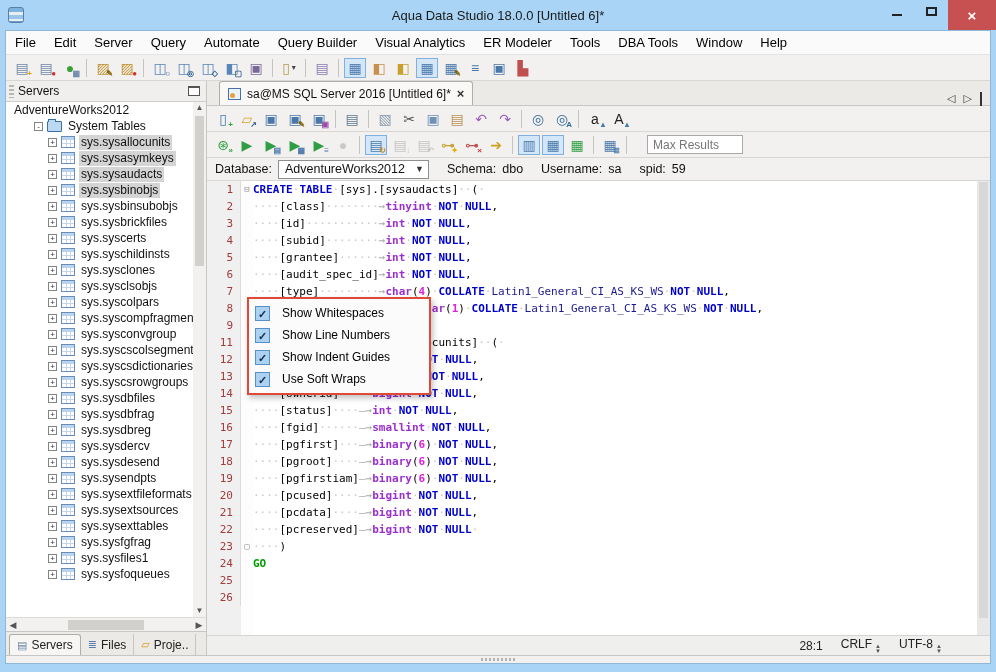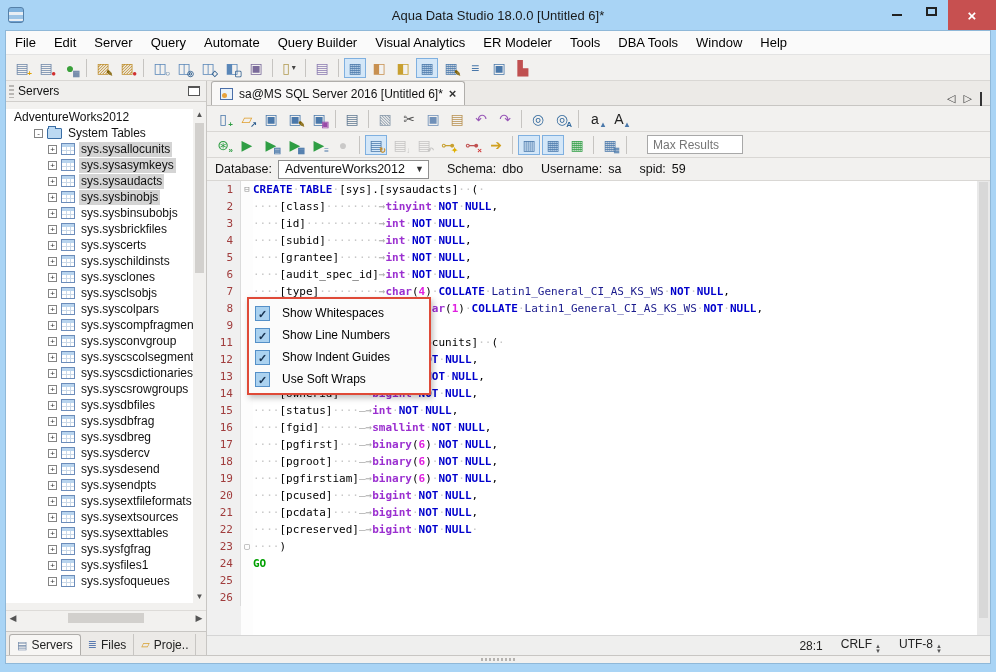--- a/index.html
+++ b/index.html
@@ -40,7 +40,7 @@
   .content { flex:1; display:flex; min-height:0; }
 
   
-  .leftpanel { width:201px; display:flex; flex-direction:column; background:#f2f1ef; border-right:1px solid #c8c6c3;gap:7px; }
+  .leftpanel { width:201px; display:flex; flex-direction:column; background:#f2f1ef; border-right:1px solid #c8c6c3; }
   .panel-header { height:21px; display:flex; align-items:center; background:#f0efed; border-bottom:1px solid #d0cecb; }
   .grip { width:5px; height:13px; margin:0 4px 0 3px;
     background:repeating-linear-gradient(180deg,#b9b7b4 0 2px,transparent 2px 4px); }

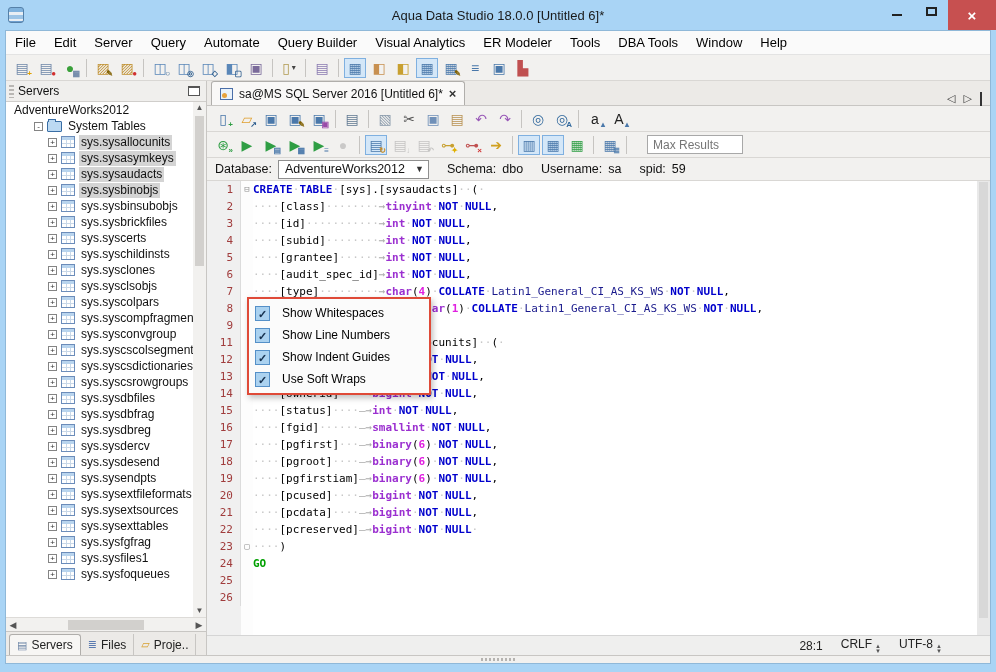--- a/index.html
+++ b/index.html
@@ -78,7 +78,7 @@
   
   .editorpane { flex:1; display:flex; flex-direction:column; min-width:0; background:#fff; }
   .tabbar { height:25px; background:#eceae7; display:flex; align-items:flex-end; border-bottom:1px solid #c8c6c3; }
-  .doc-tab { height:24px; margin-left:4px; background:#f9f8f7; border:1px solid #b0aeab; border-bottom:none;
+  .doc-tab { height:24px; margin-left:12px; background:#f9f8f7; border:1px solid #b0aeab; border-bottom:none;
     border-radius:3px 3px 0 0; display:flex; align-items:center; padding:8px 8px; gap:6px; font-size:12px; }
   .tab-icon { width:13px; height:12px; border:1px solid #4a6ea8; background:#eaf2fa; position:relative; }
   .tab-icon::before { content:""; position:absolute; left:1px; bottom:1px; width:5px; height:5px;

